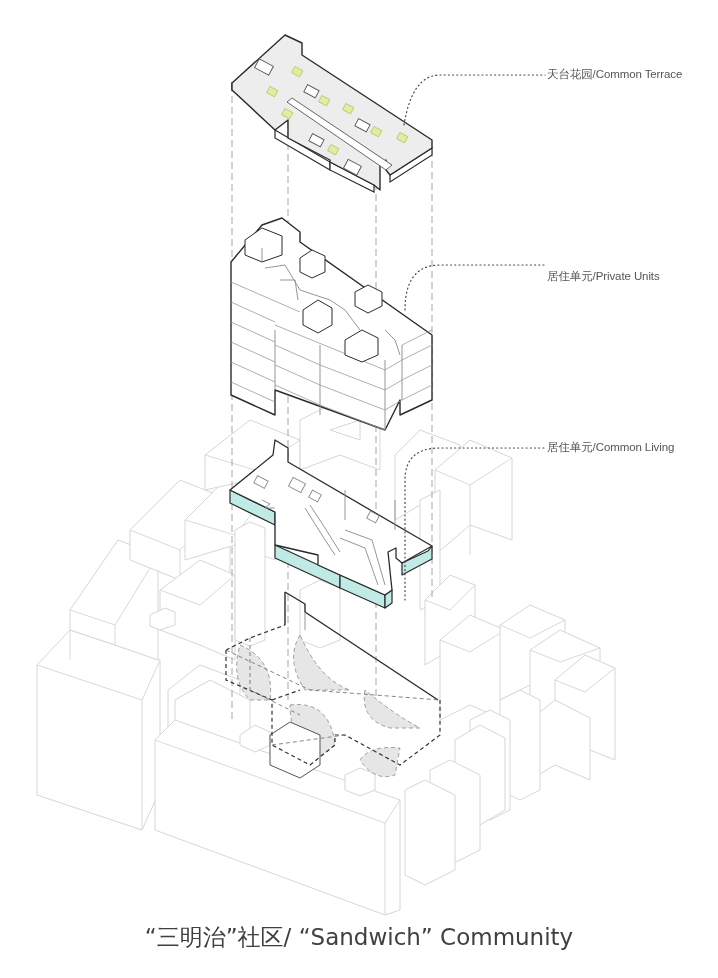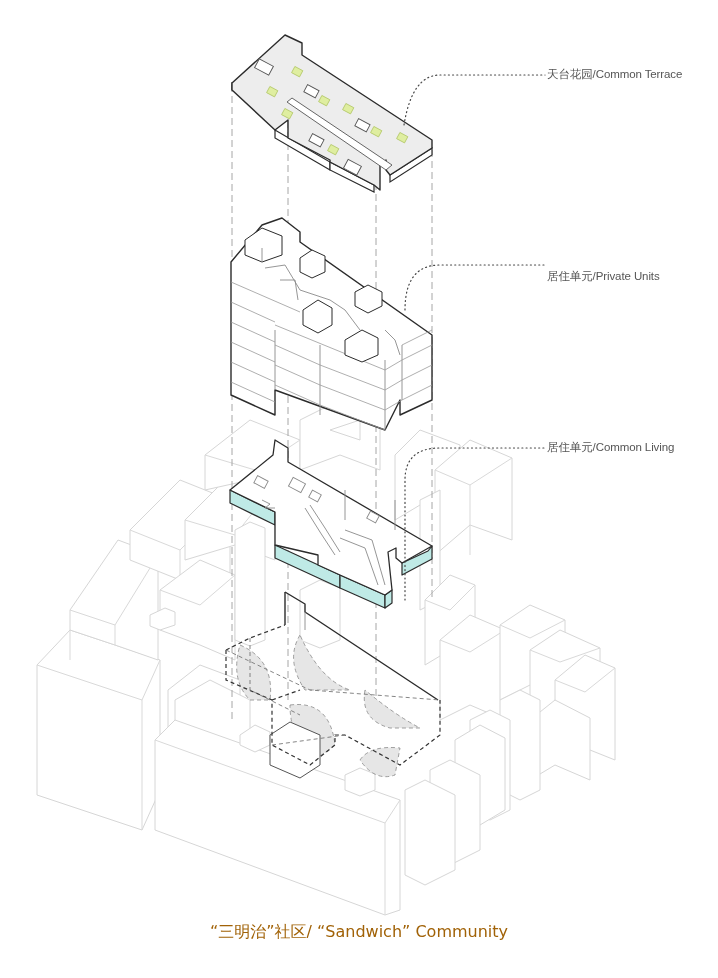--- a/index.html
+++ b/index.html
@@ -25,7 +25,7 @@
     .label { position: absolute; font-size: 11.5px; color: #555; white-space: nowrap;
              font-family: "Liberation Sans", "DejaVu Sans", sans-serif; letter-spacing: -0.1px; }
     .caption { position: absolute; left: 0; width: 718px; top: 922px; text-align: center;
-               font-size: 16px; color: #a16207; font-family: "DejaVu Sans", sans-serif; }
+               font-size: 23px; color: #404040; font-family: "DejaVu Sans", sans-serif; }
     .caption span { display: inline-block; }
   </style>
 </head>

